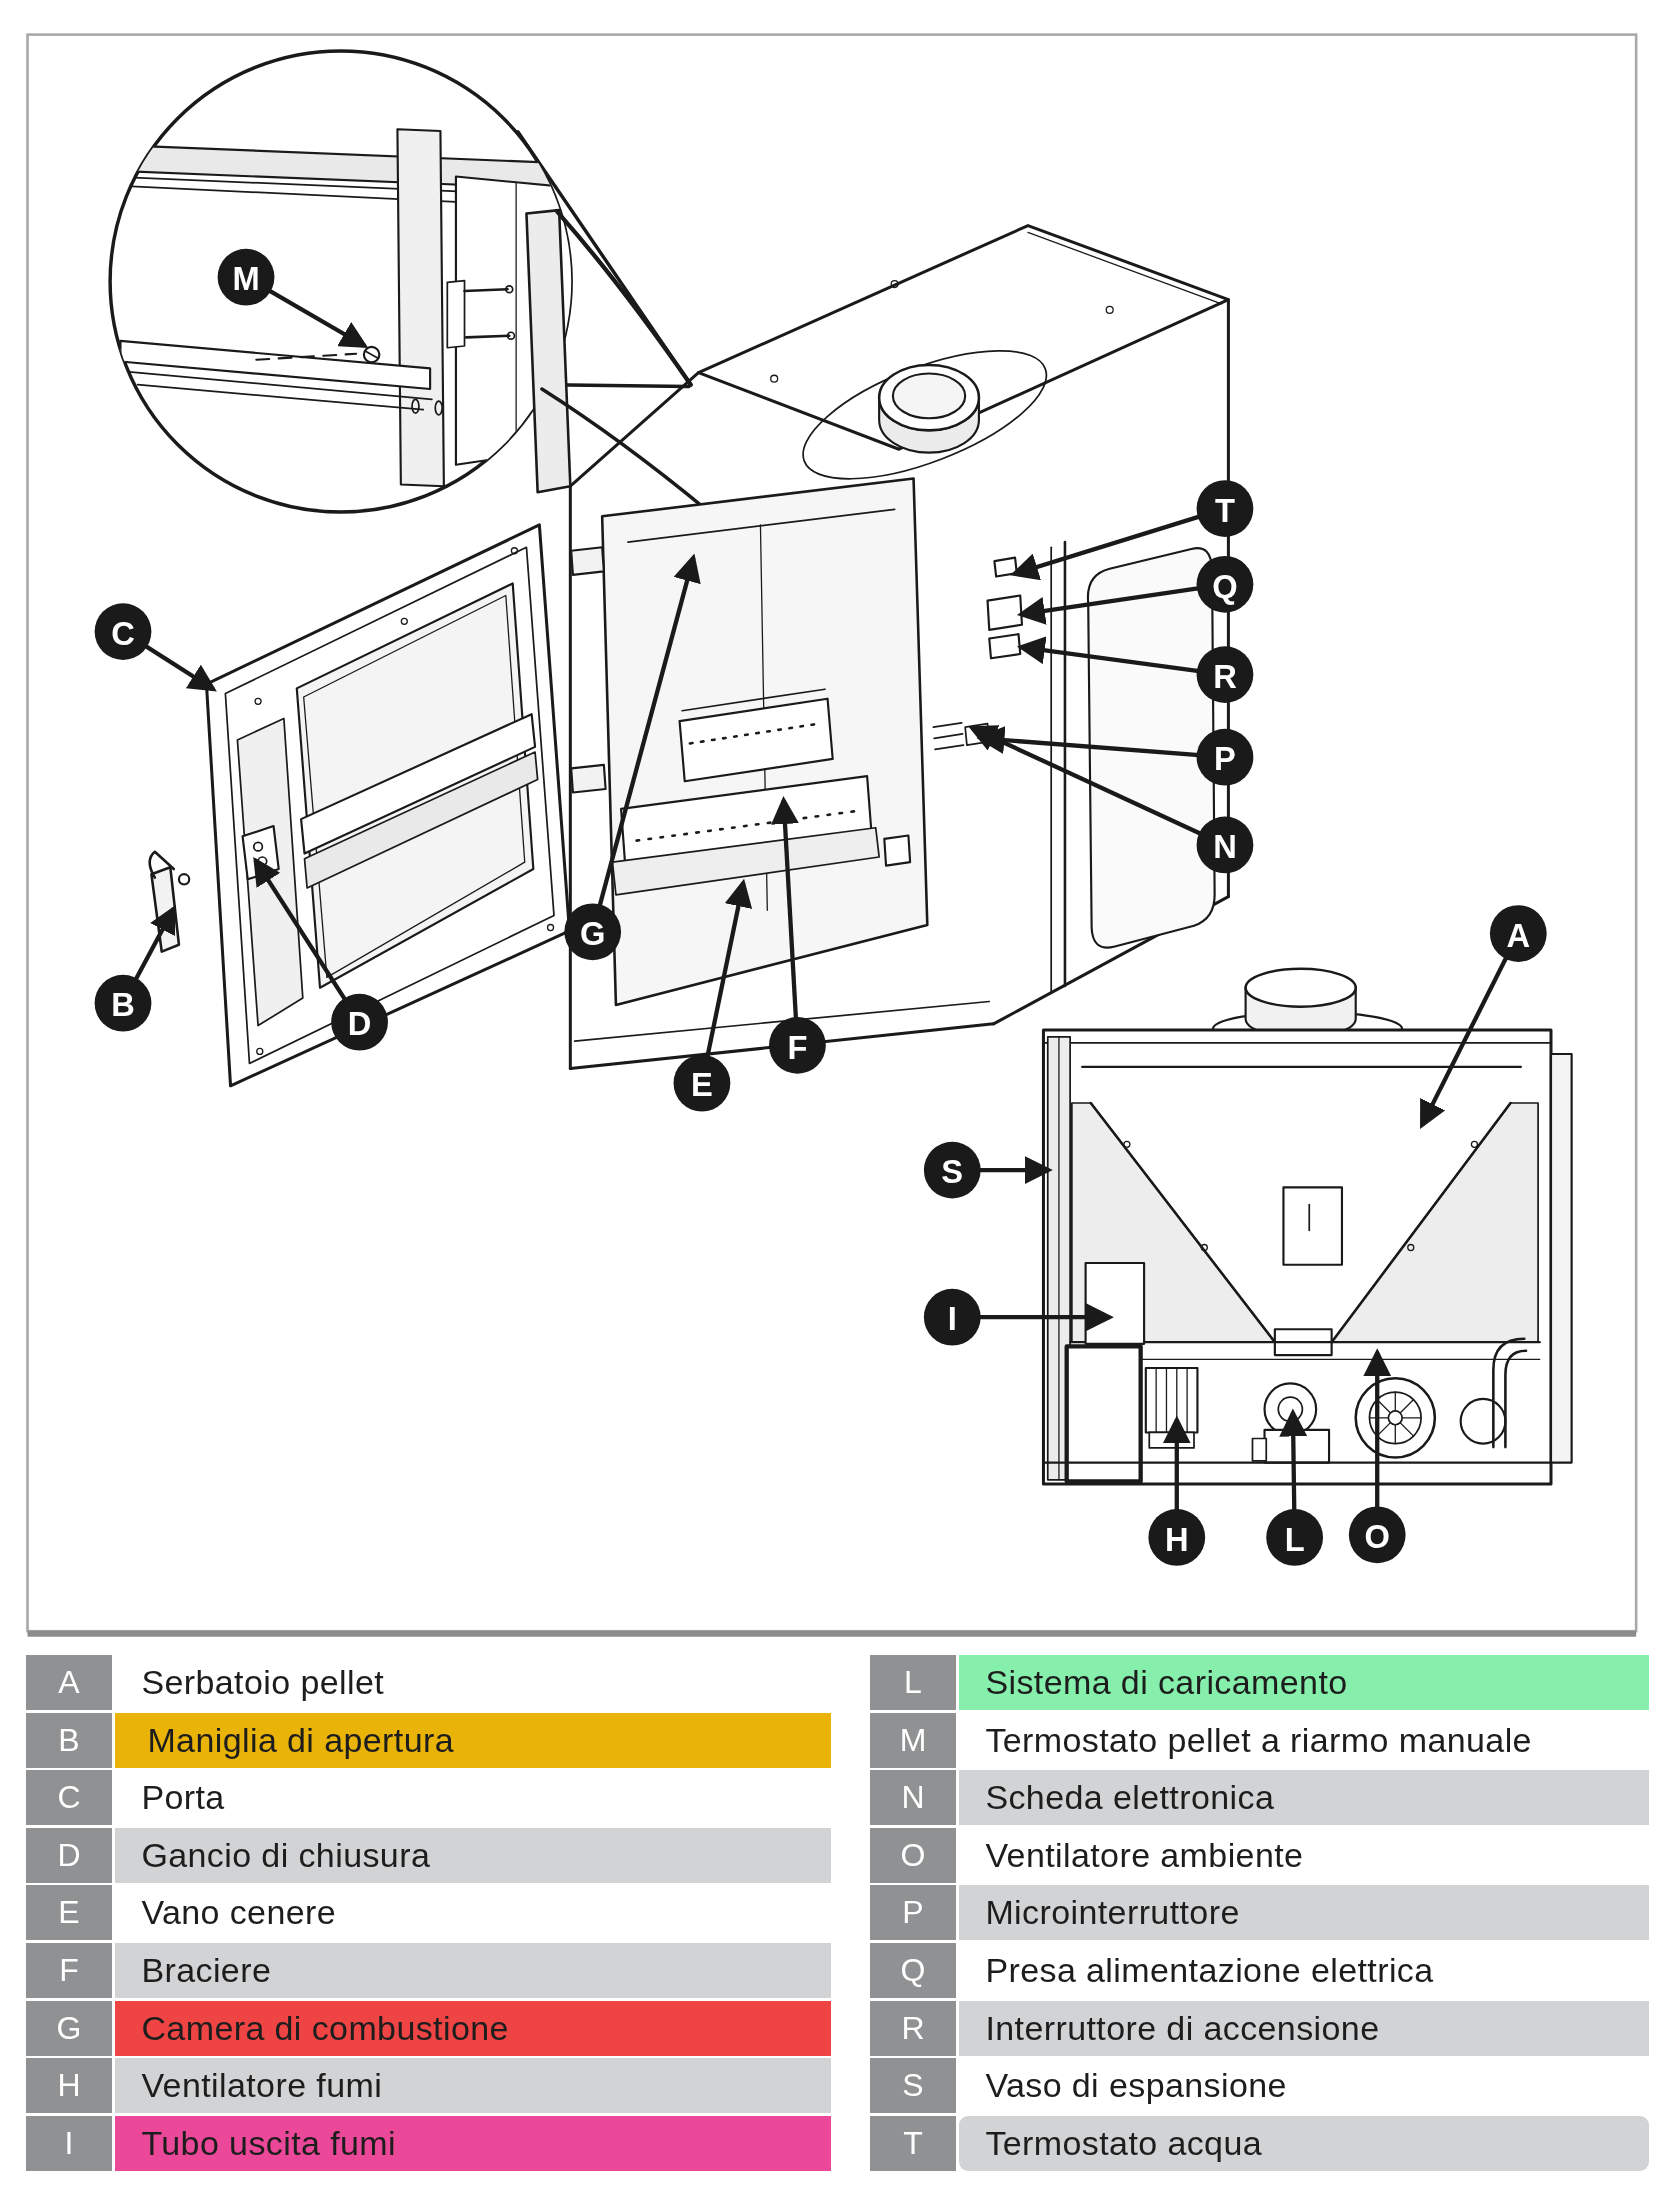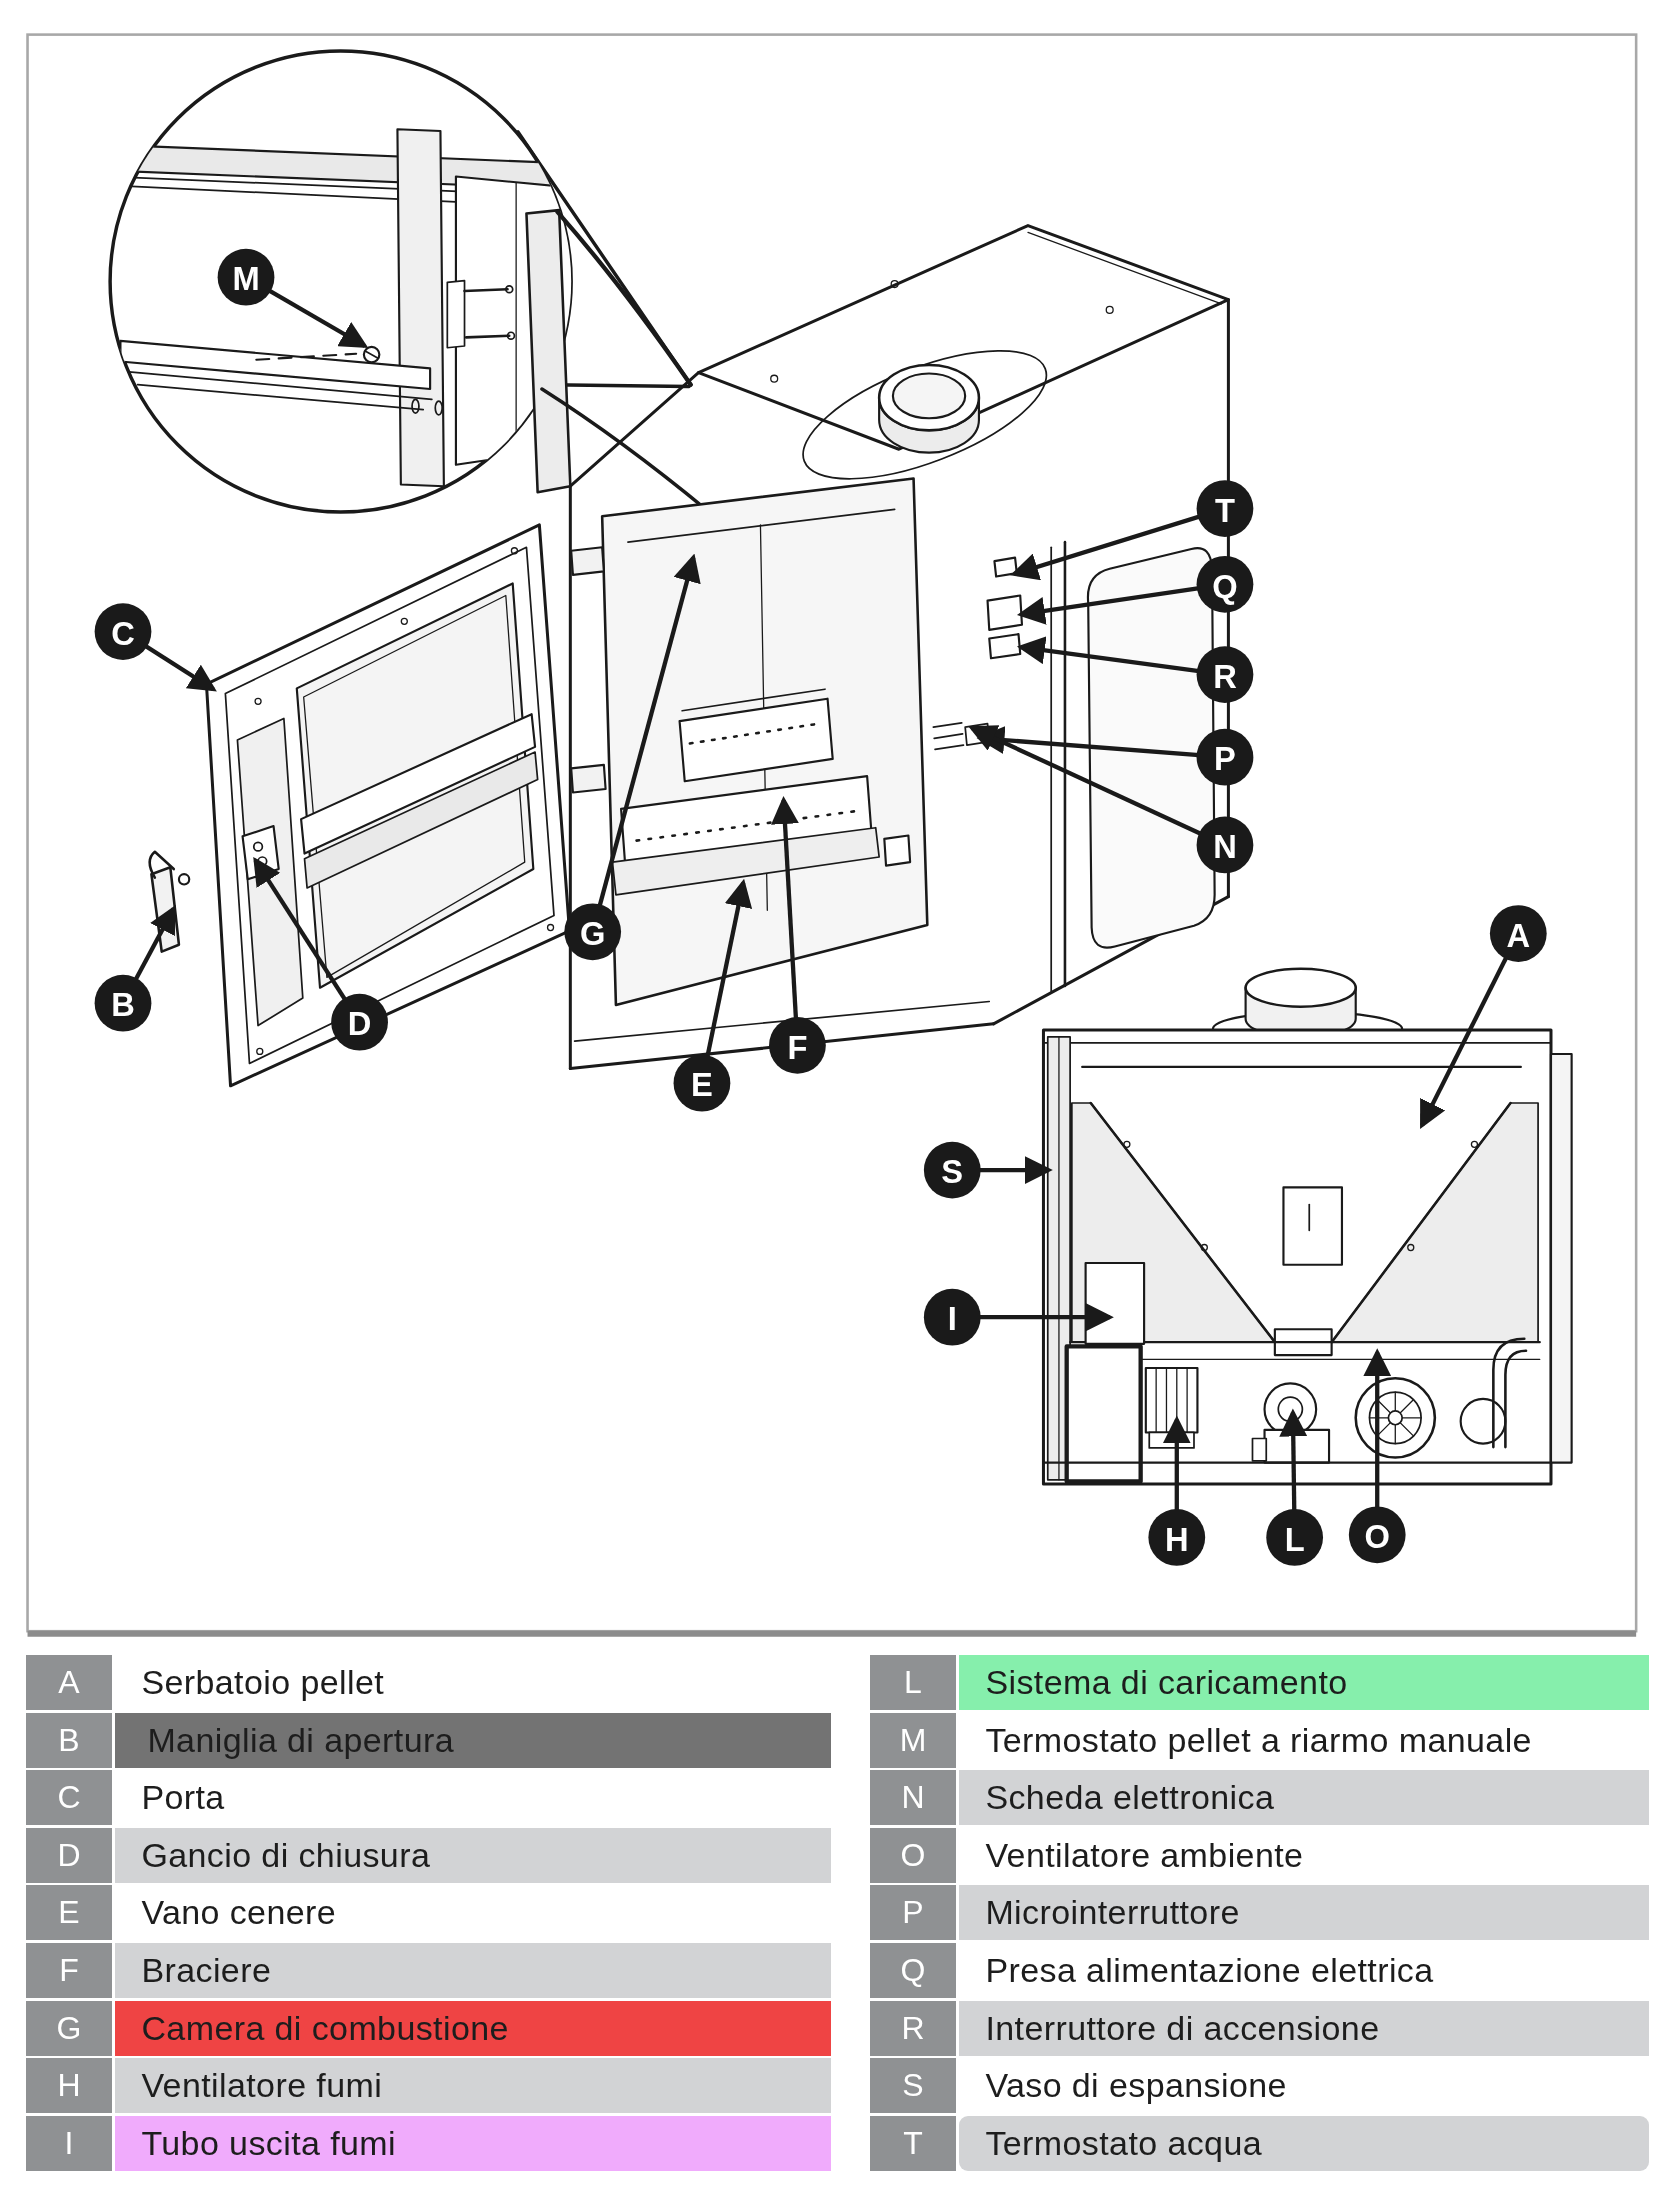--- a/index.html
+++ b/index.html
@@ -303,7 +303,7 @@
       </div>
       <div class="leg-row">
         <div class="leg-key" style="background: rgb(143, 145, 147);">B</div>
-        <div class="leg-label" style="background: #737373; padding-left: 32px;">Maniglia di apertura</div>
+        <div class="leg-label" style="background: #eab308; padding-left: 32px;">Maniglia di apertura</div>
       </div>
       <div class="leg-row">
         <div class="leg-key" style="background: rgb(143, 145, 147);">C</div>

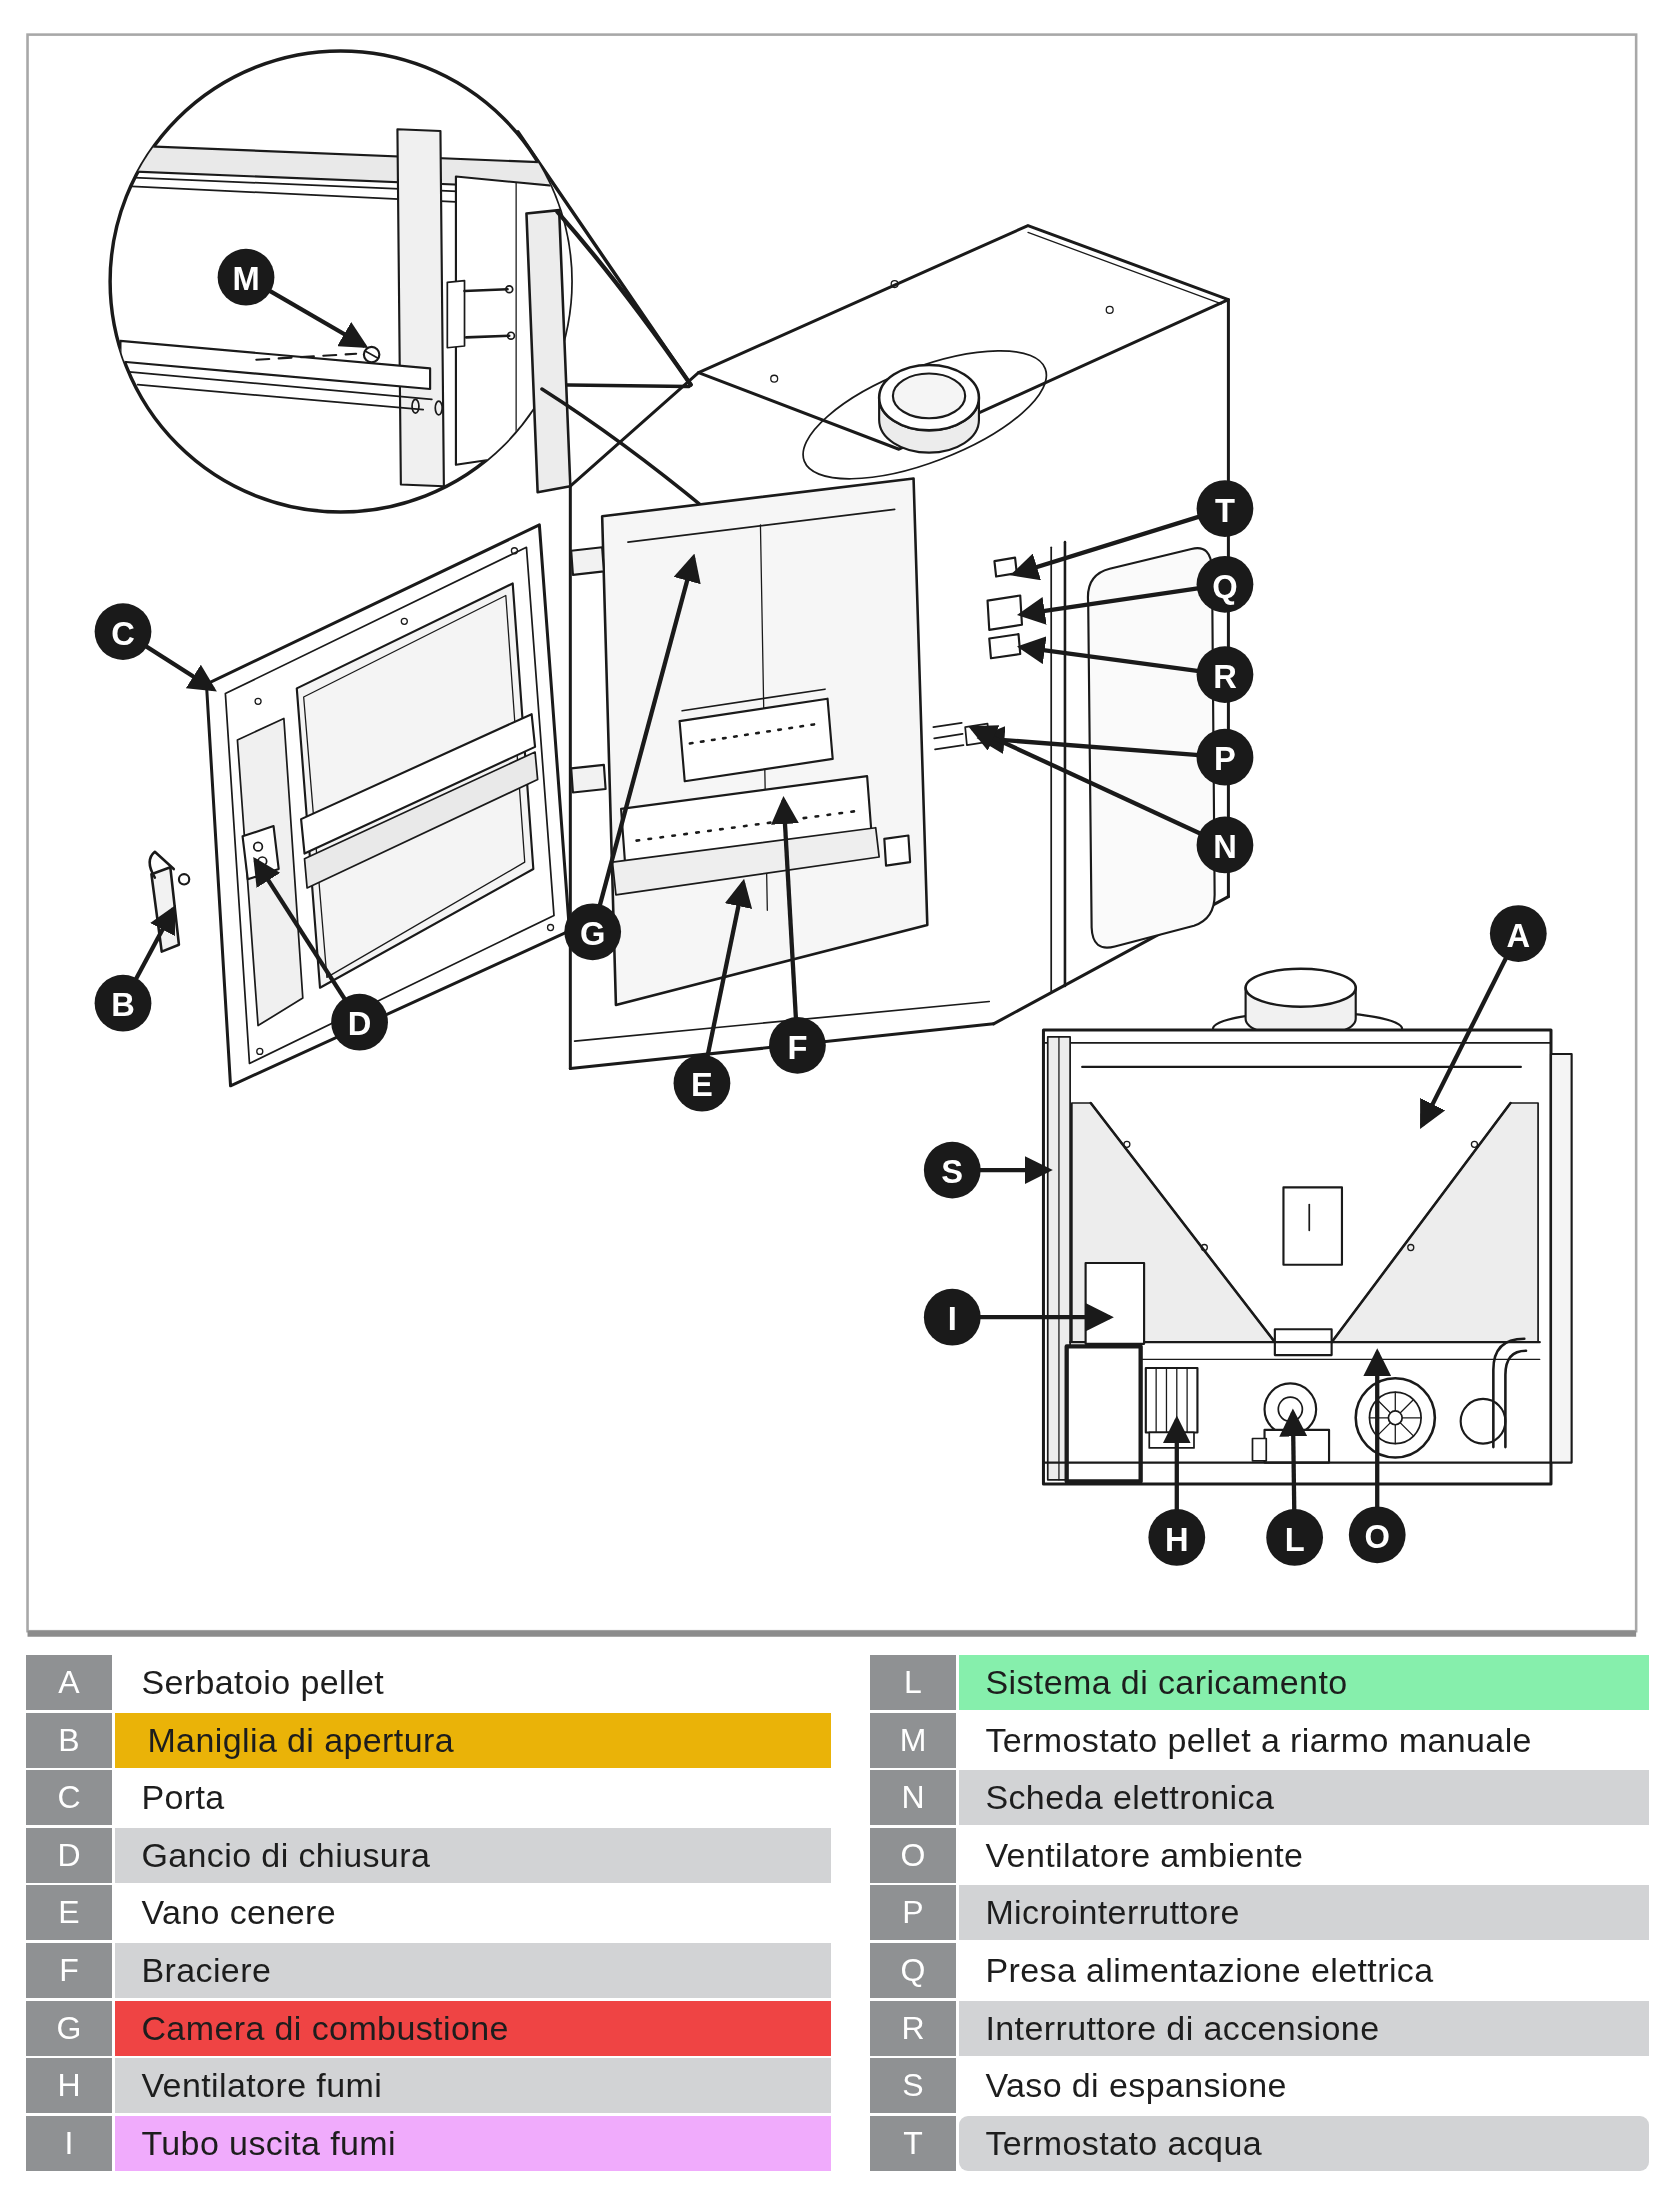--- a/index.html
+++ b/index.html
@@ -331,7 +331,7 @@
       </div>
       <div class="leg-row">
         <div class="leg-key" style="background: rgb(143, 145, 147);">I</div>
-        <div class="leg-label" style="background: #f0abfc;">Tubo uscita fumi</div>
+        <div class="leg-label" style="background: #ec4899;">Tubo uscita fumi</div>
       </div>
     </div>
 <div class="legend" id="legend-right">

